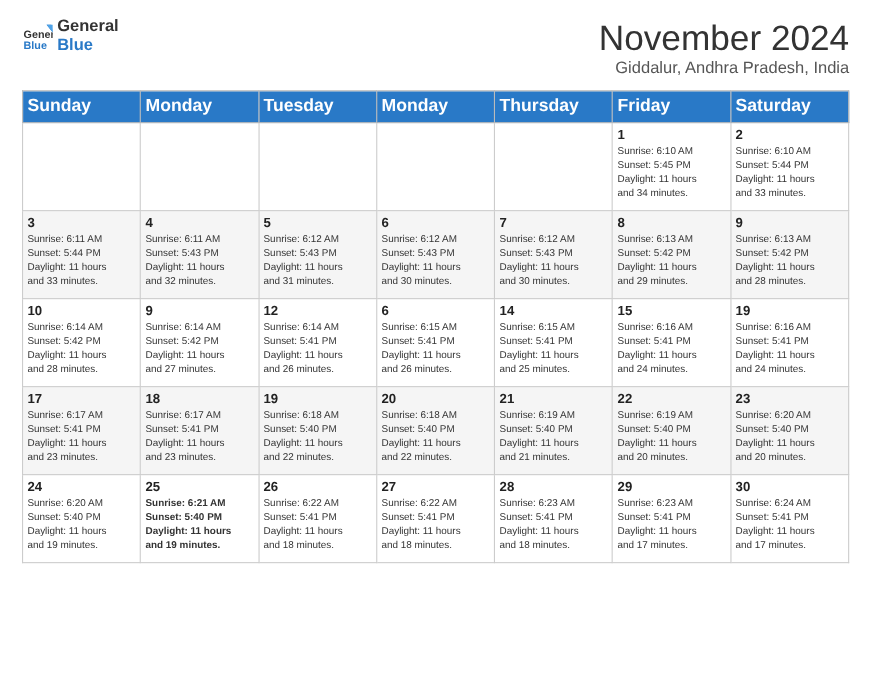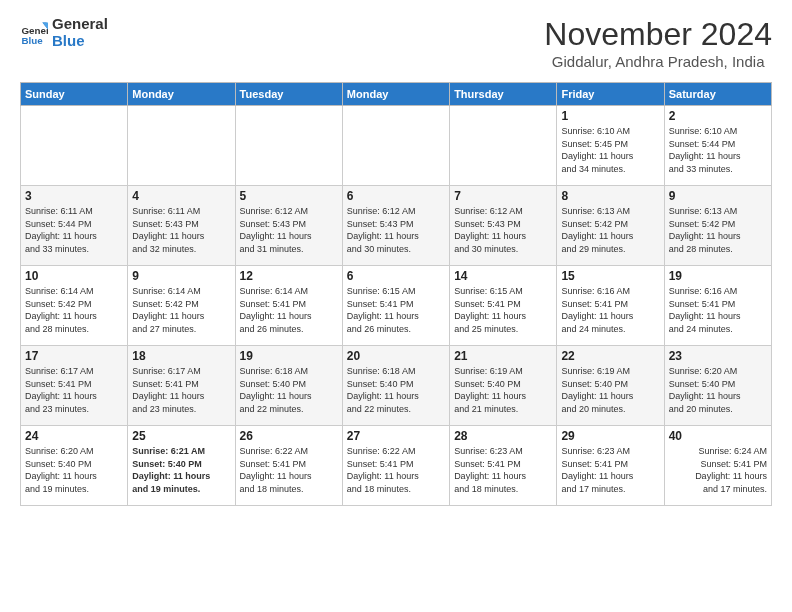--- a/index.html
+++ b/index.html
@@ -40,7 +40,6 @@
     .subtitle {
       font-size: 15px;
       color: #555;
-      text-align: center;
     }
     table {
       width: 100%;

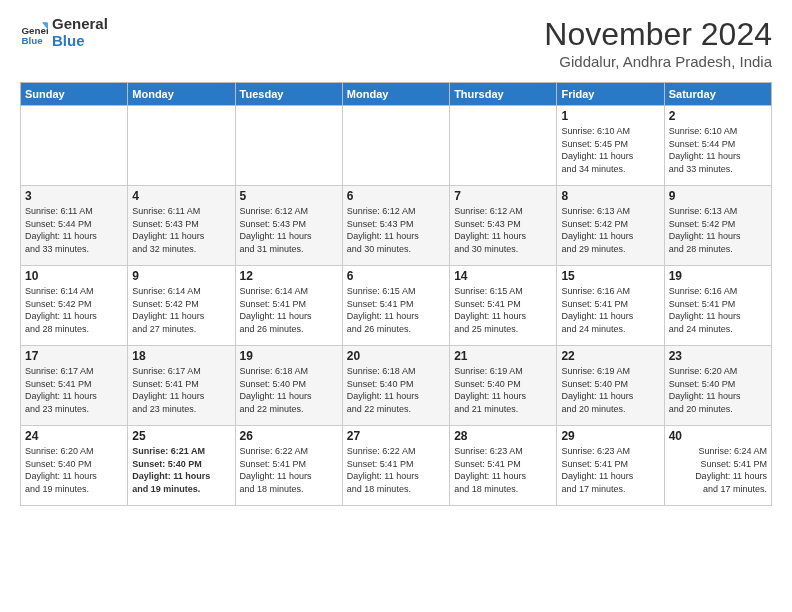--- a/index.html
+++ b/index.html
@@ -49,7 +49,7 @@
     thead tr th {
       background-color: #2979c7;
       color: #fff;
-      font-size: 11px;
+      font-size: 16px;
       font-weight: bold;
       padding: 5px 4px;
       border: 1px solid #bbb;

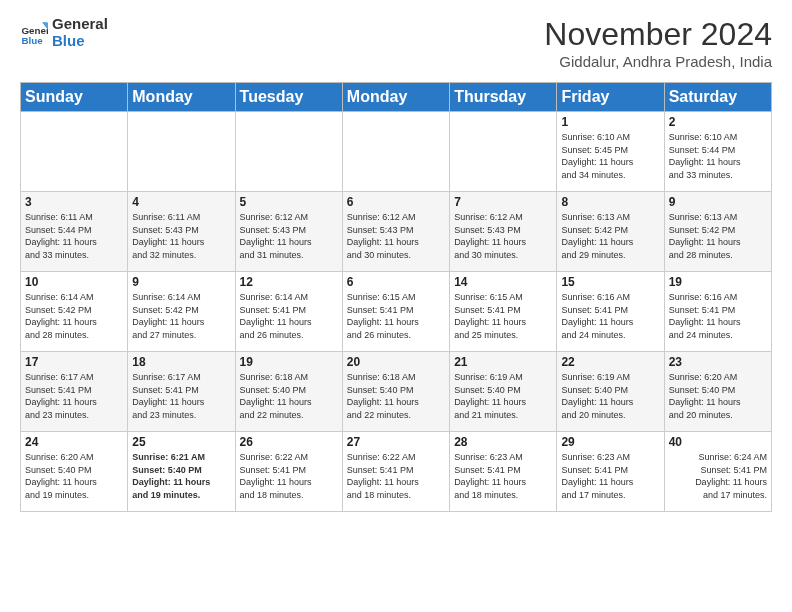--- a/index.html
+++ b/index.html
@@ -333,7 +333,7 @@
 and 17 minutes.</div>
           </td>
           <td>
-            <div class="day-number">40</div>
+            <div class="day-number">30</div>
             <div class="day-info" style="white-space: pre-line; text-align: right;">Sunrise: 6:24 AM
 Sunset: 5:41 PM
 Daylight: 11 hours

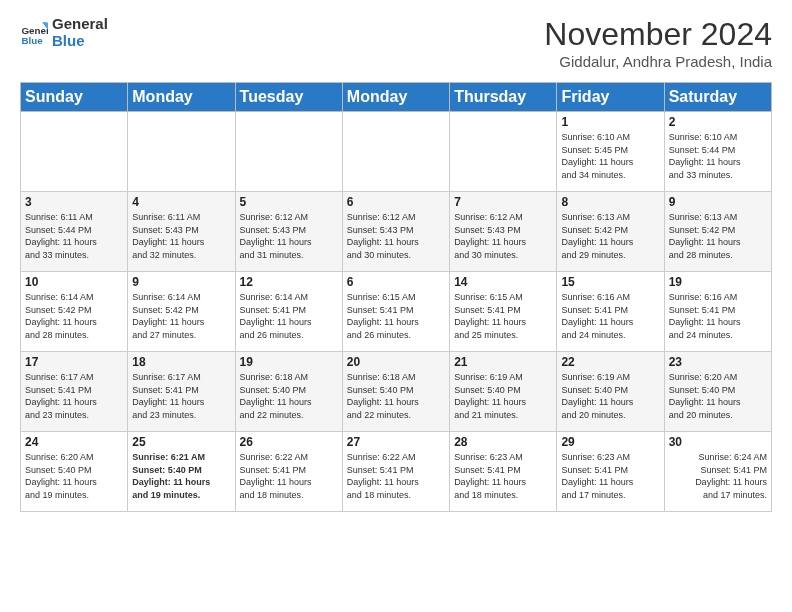--- a/index.html
+++ b/index.html
@@ -334,7 +334,7 @@
           </td>
           <td>
             <div class="day-number">30</div>
-            <div class="day-info" style="white-space: pre-line; text-align: right;">Sunrise: 6:24 AM
+            <div class="day-info" style="white-space: pre-line;">Sunrise: 6:24 AM
 Sunset: 5:41 PM
 Daylight: 11 hours
 and 17 minutes.</div>

